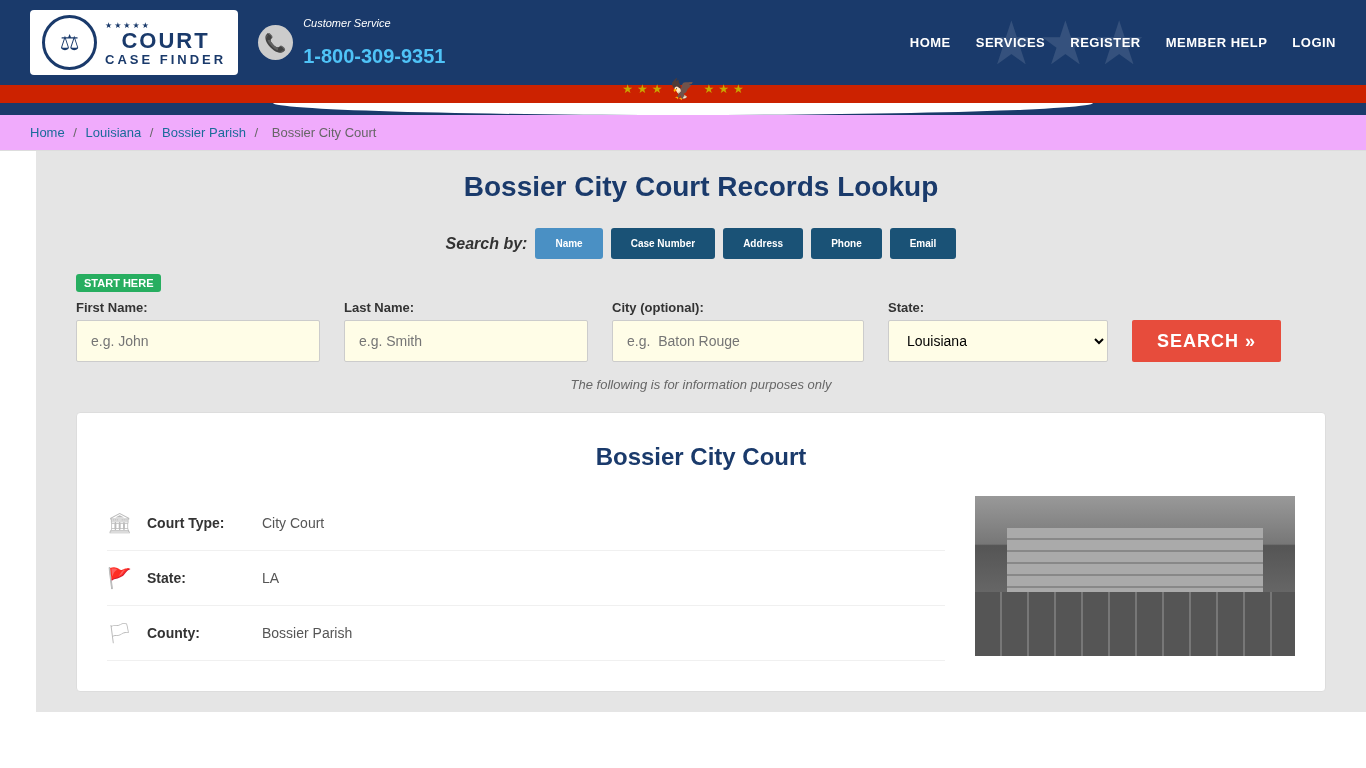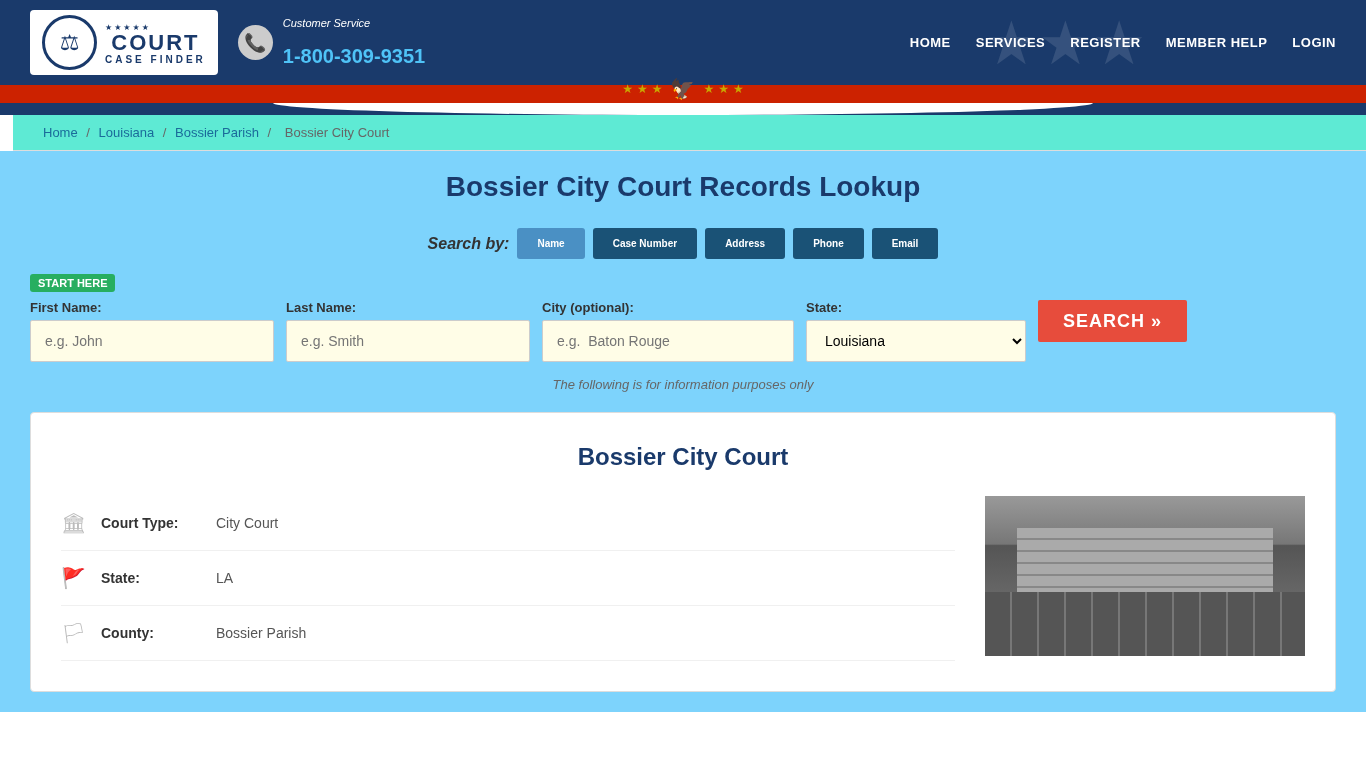--- a/index.html
+++ b/index.html
@@ -61,7 +61,7 @@
       line-height: 1;
     }
     .logo-case-finder {
-      font-size: 10px;
+      font-size: 13px;
       letter-spacing: 3px;
       color: #1a3a6b;
       font-weight: bold;

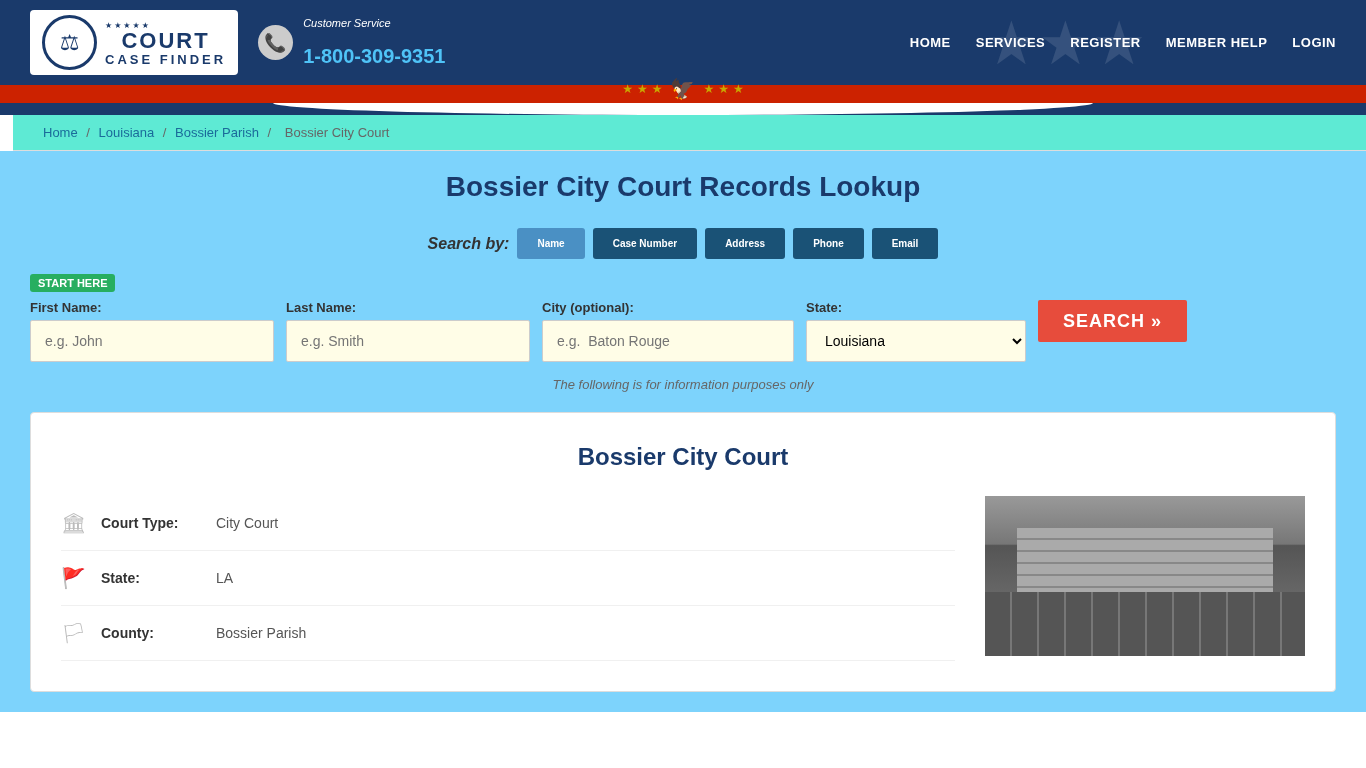--- a/index.html
+++ b/index.html
@@ -116,9 +116,8 @@
     .breadcrumb {
       padding: 10px 30px;
       font-size: 13px;
-      background: #5eead4;
+      background: #f0abfc;
       border-bottom: 1px solid #ddd;
-      margin-left: 13px;
     }
     .breadcrumb a { color: #1a6b9a; text-decoration: none; }
     .breadcrumb span { color: #666; margin: 0 5px; }

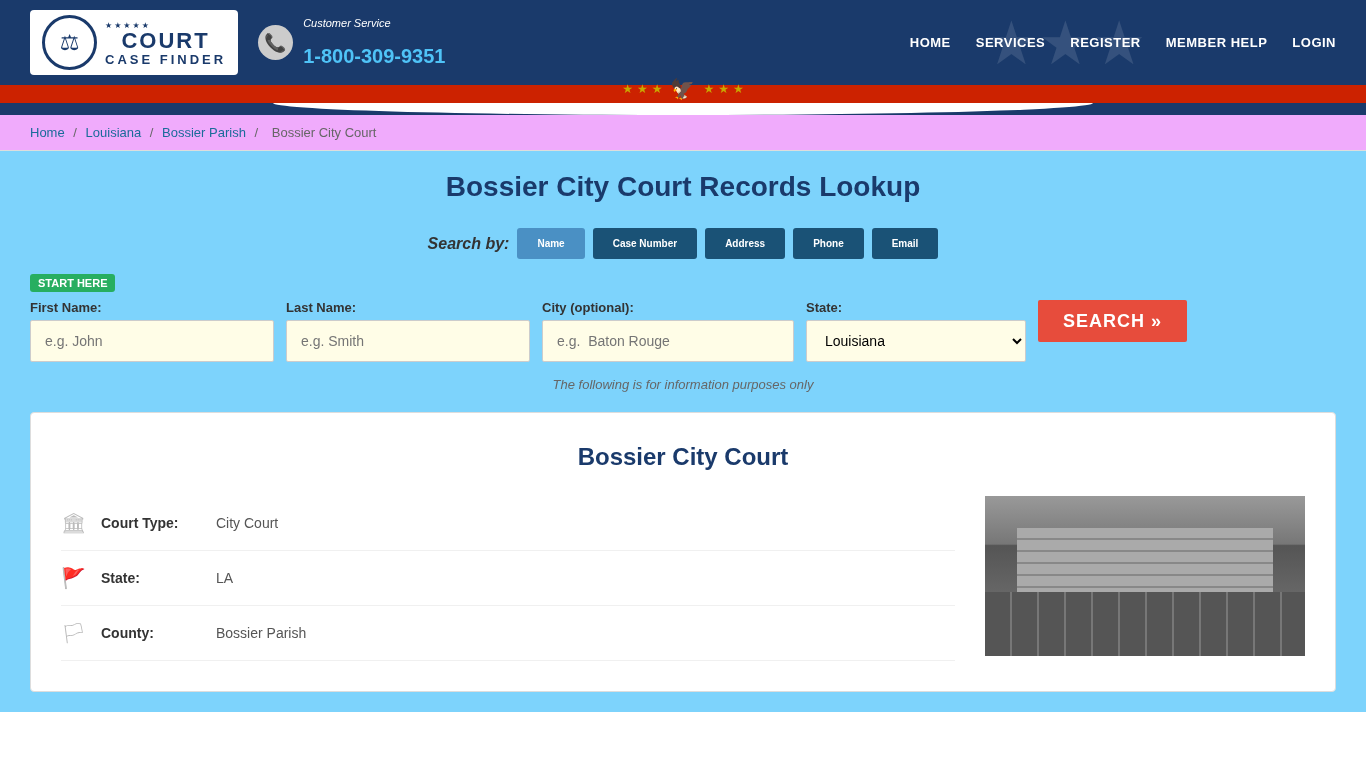--- a/index.html
+++ b/index.html
@@ -123,7 +123,7 @@
     .breadcrumb span { color: #666; margin: 0 5px; }
 
     
-    .main-content { padding: 20px 30px; background: #7dd3fc; }
+    .main-content { padding: 20px 40px; background: #e5e5e5; margin-left: 36px; }
 
     .page-title {
       text-align: center;

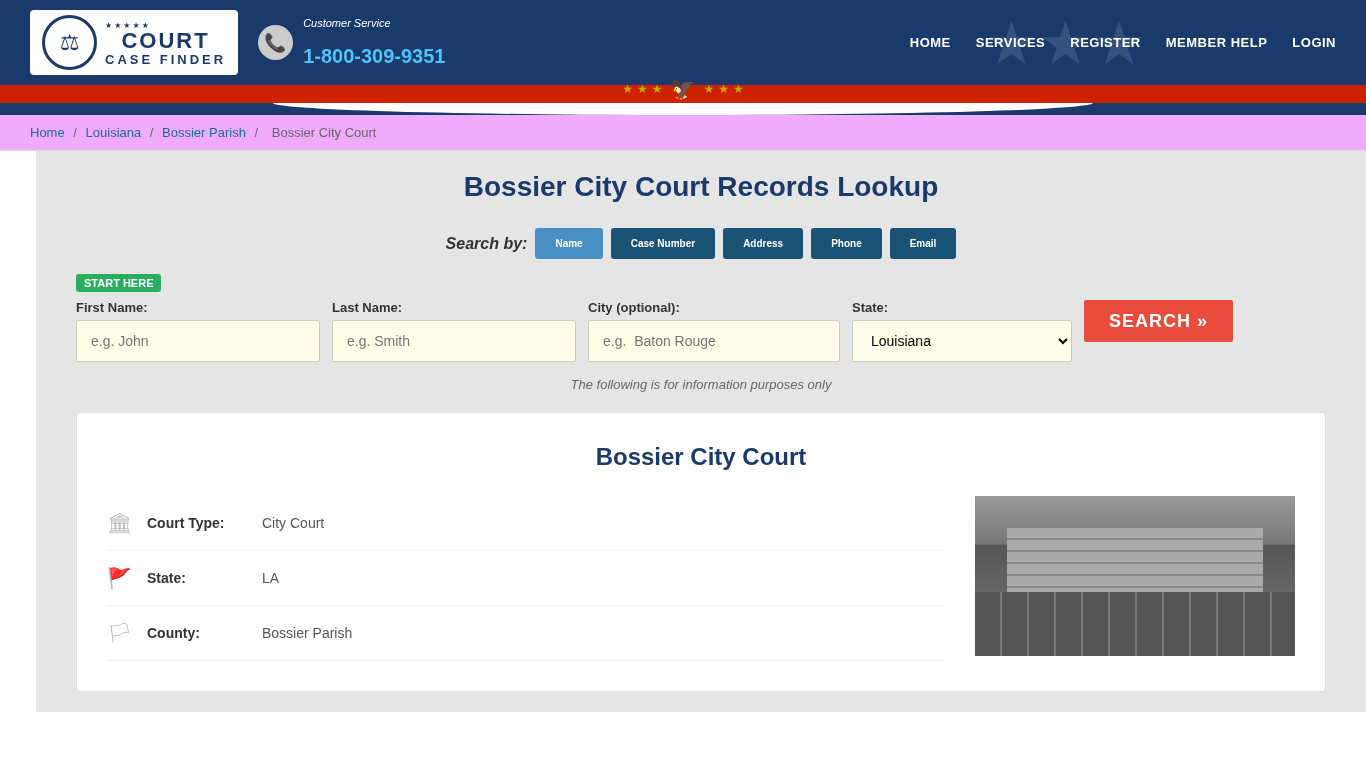--- a/index.html
+++ b/index.html
@@ -179,7 +179,8 @@
     
     .search-form {
       display: flex;
-      gap: 12px;
+      align-items: flex-end;
+      gap: 24px;
       margin-bottom: 15px;
       flex-wrap: wrap;
     }

